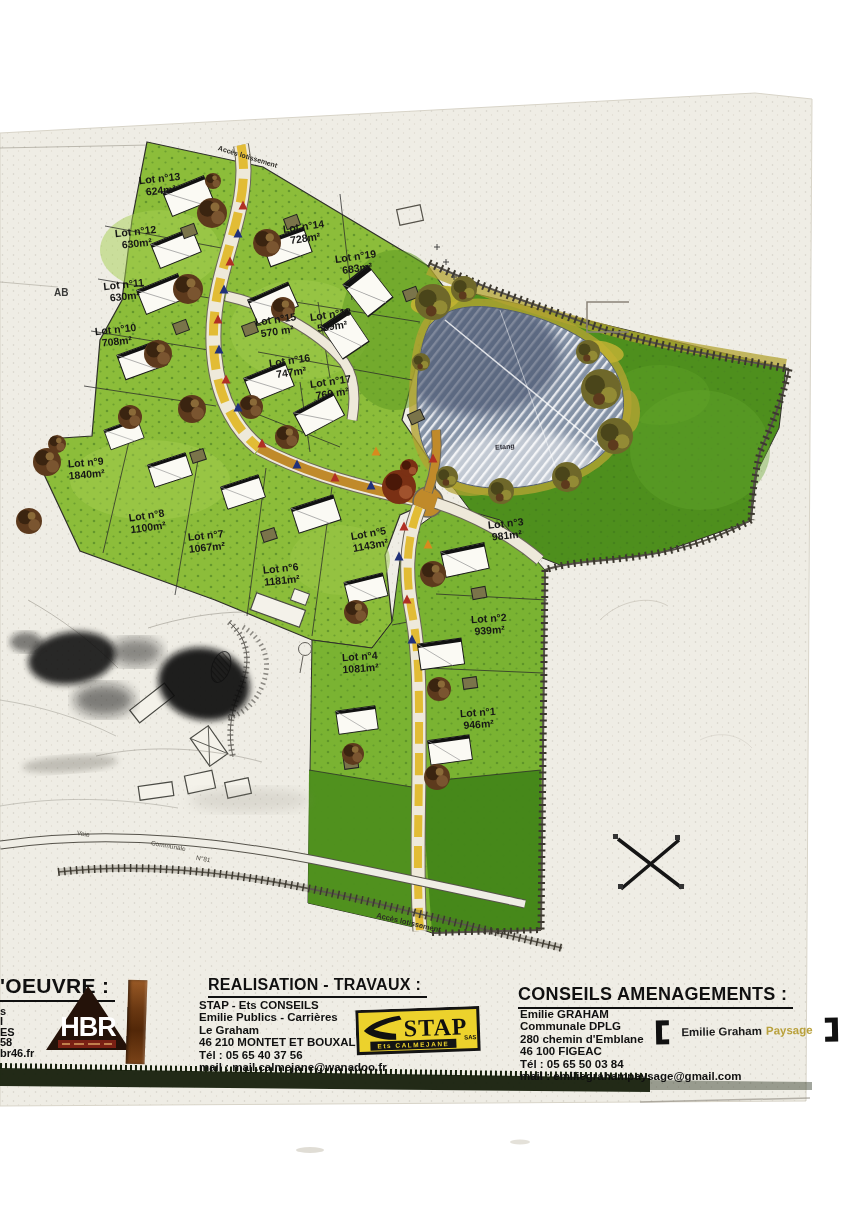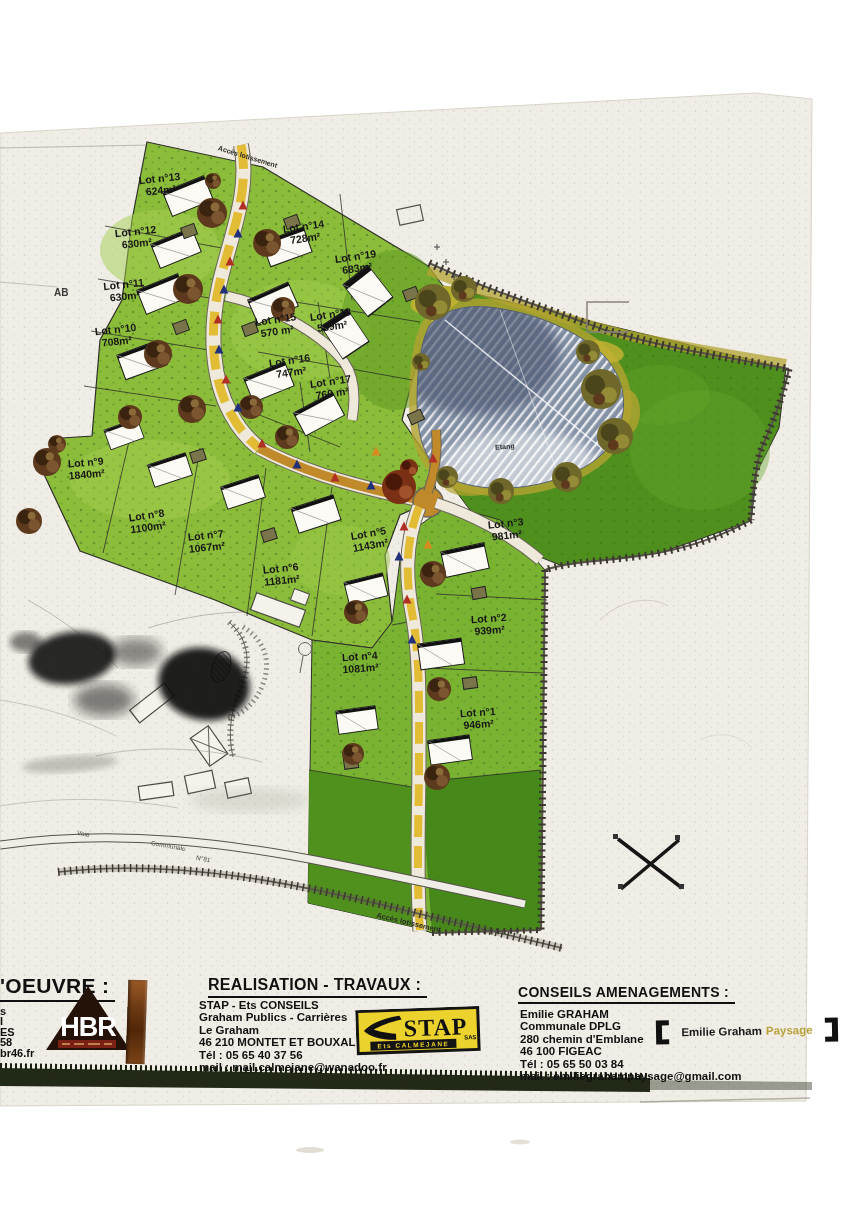--- a/index.html
+++ b/index.html
@@ -484,7 +484,7 @@
     <text x="57" y="39" text-anchor="middle" font-family="Liberation Sans, sans-serif" font-weight="bold" font-size="6.5" fill="#ecd22c" letter-spacing="1.5">Ets CALMEJANE</text>
   </svg>
 
-  <div class="footer-el f-title" style="left:518px;top:984px;font-size:14px">CONSEILS AMENAGEMENTS :</div>
+  <div class="footer-el f-title" style="left:518px;top:984px;font-size:18px">CONSEILS AMENAGEMENTS :</div>
   <div class="footer-el f-lines" style="left:520px;top:1008px">
     <div>Emilie GRAHAM</div>
     <div>Communale DPLG</div>

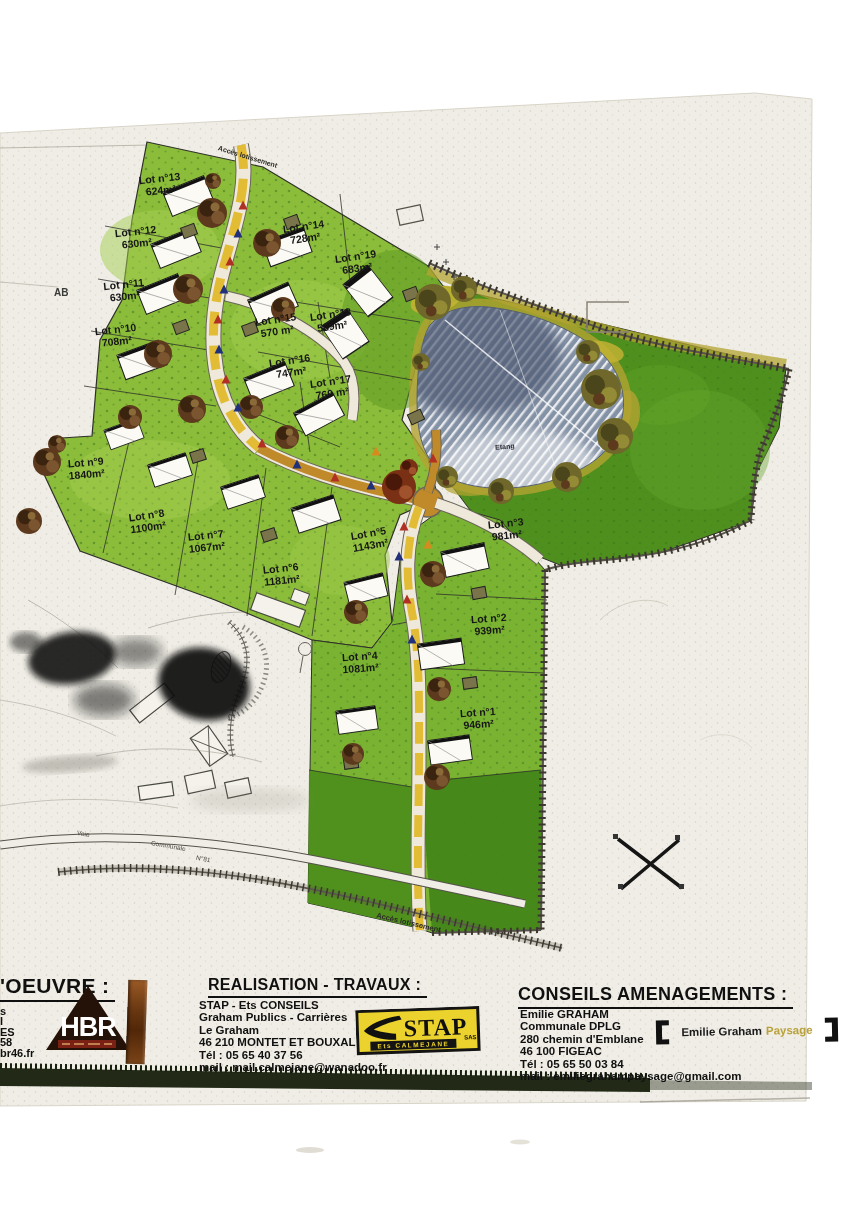--- a/index.html
+++ b/index.html
@@ -469,7 +469,7 @@
   <div class="footer-el f-title" style="left:208px;top:976px;font-size:16px">REALISATION - TRAVAUX :</div>
   <div class="footer-el f-lines" style="left:199px;top:999px">
     <div>STAP - Ets CONSEILS</div>
-    <div>Graham Publics - Carrières</div>
+    <div>Emilie Publics - Carrières</div>
     <div>Le Graham</div>
     <div>46 210 MONTET ET BOUXAL</div>
     <div>Tél : 05 65 40 37 56</div>

